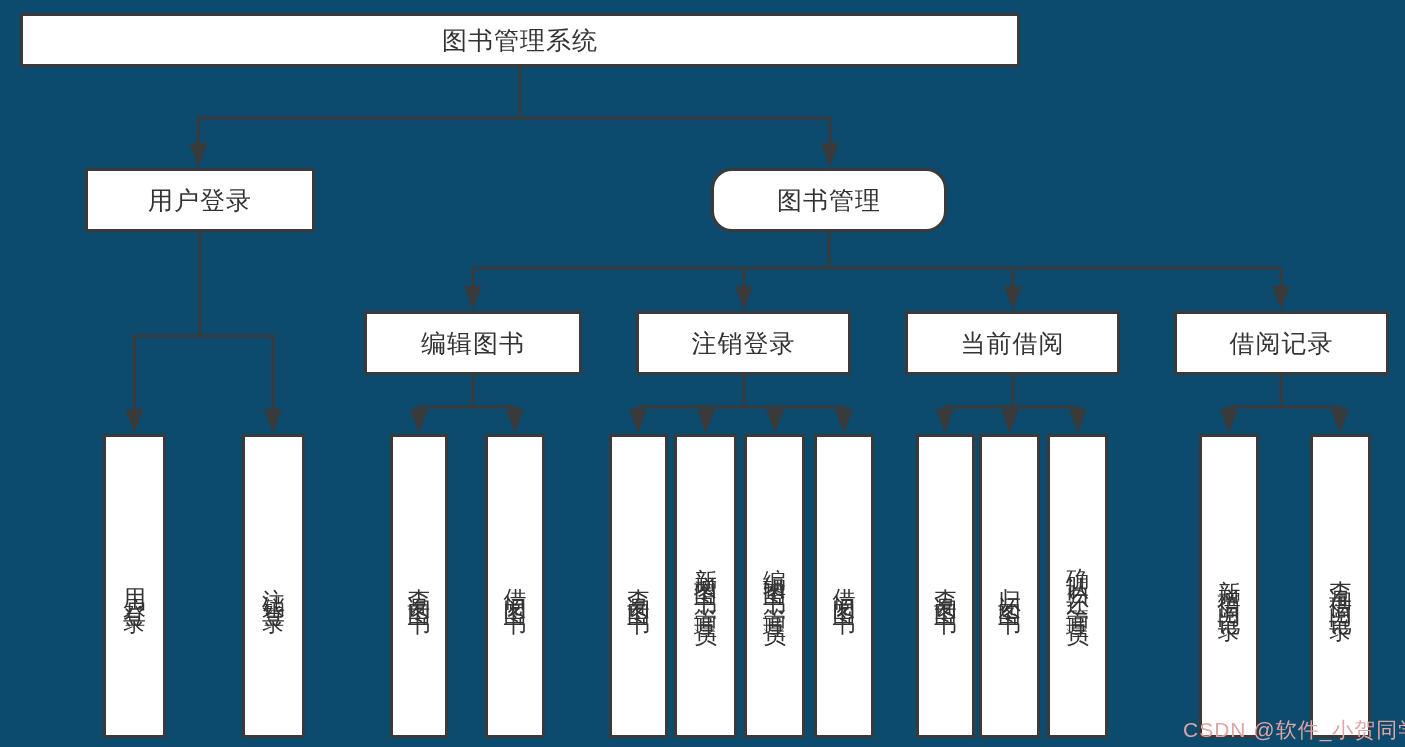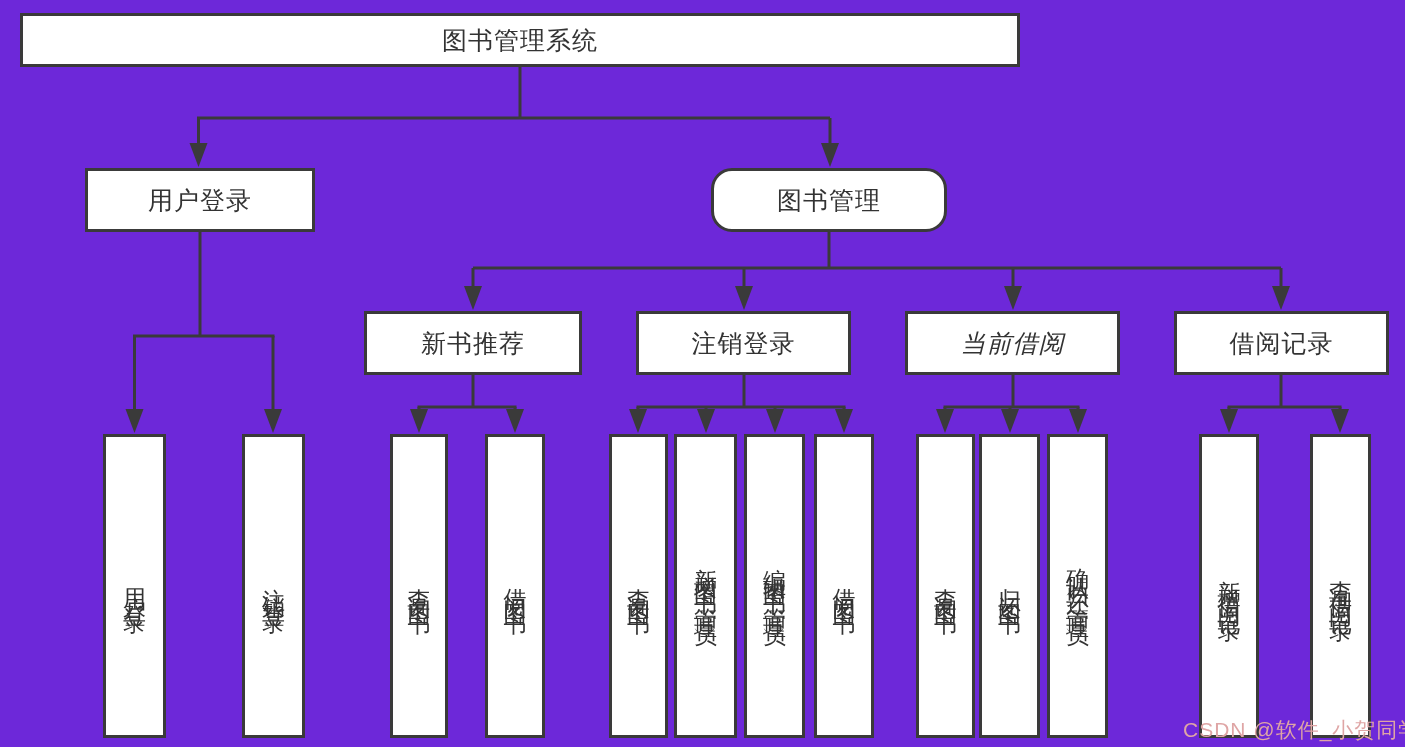--- a/index.html
+++ b/index.html
@@ -7,7 +7,7 @@
     position: relative;
     width: 1405px;
     height: 747px;
-    background: #6d28d9;
+    background: #0c4a6e;
     overflow: hidden;
     font-family: "Liberation Sans", "DejaVu Sans", sans-serif;
   }

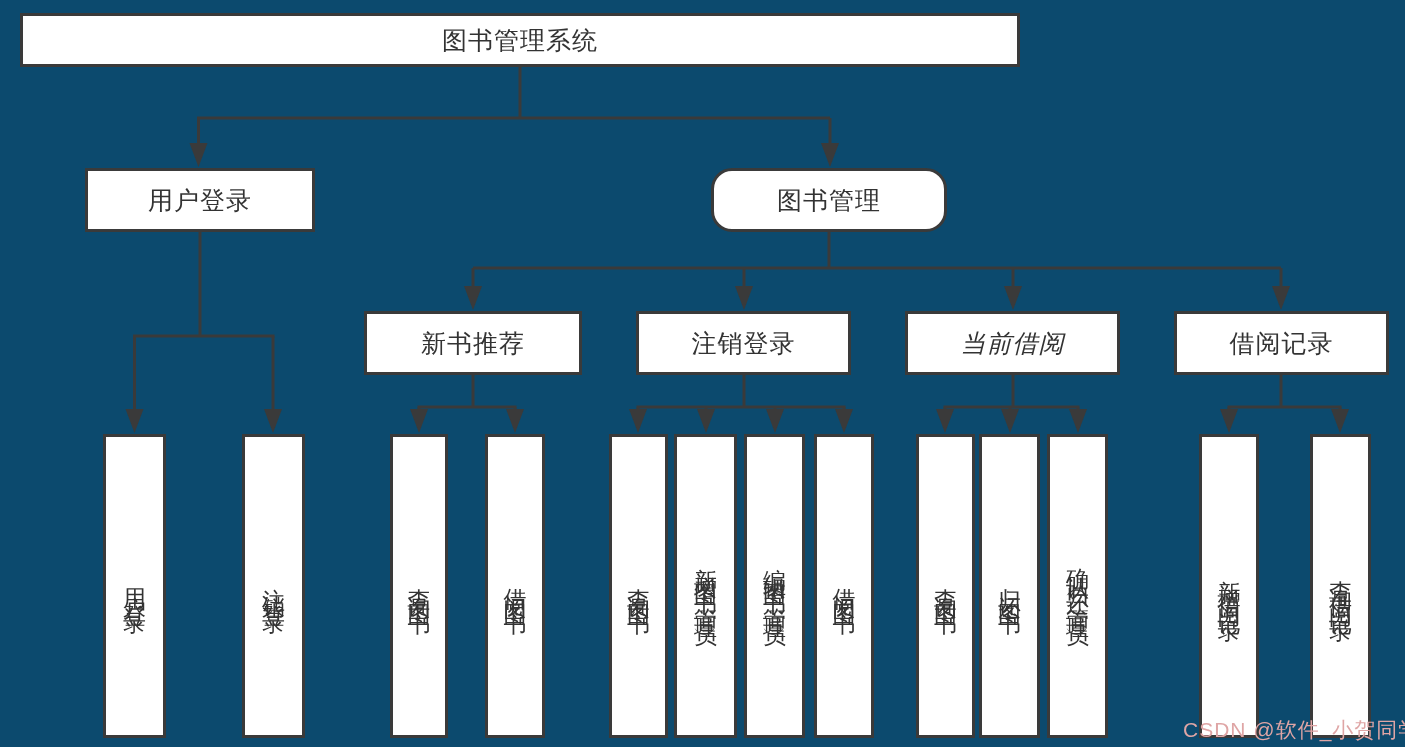--- a/index.html
+++ b/index.html
@@ -131,7 +131,7 @@
   </div>
 
   <div class="node node-h lvl3" style="left:364px; width:218px;">
-    <span>新书推荐</span>
+    <span>编辑图书</span>
   </div>
   <div class="node node-h lvl3" style="left:636px; width:215px;">
     <span>注销登录</span>

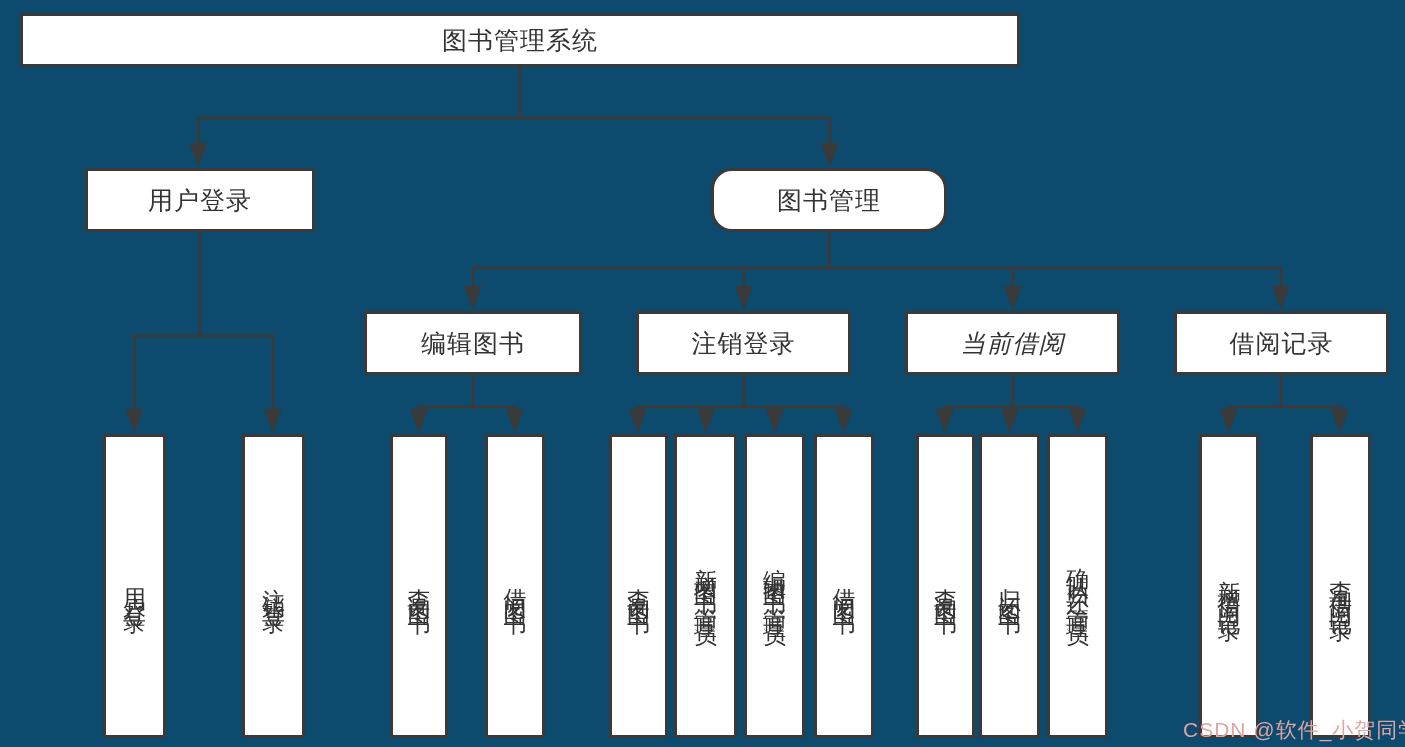--- a/index.html
+++ b/index.html
@@ -136,7 +136,7 @@
   <div class="node node-h lvl3" style="left:636px; width:215px;">
     <span>注销登录</span>
   </div>
-  <div class="node node-h lvl3" style="left:905px; width:215px;font-style:italic;">
+  <div class="node node-h lvl3" style="left:905px; width:215px;">
     <span>当前借阅</span>
   </div>
   <div class="node node-h lvl3" style="left:1174px; width:215px;">

